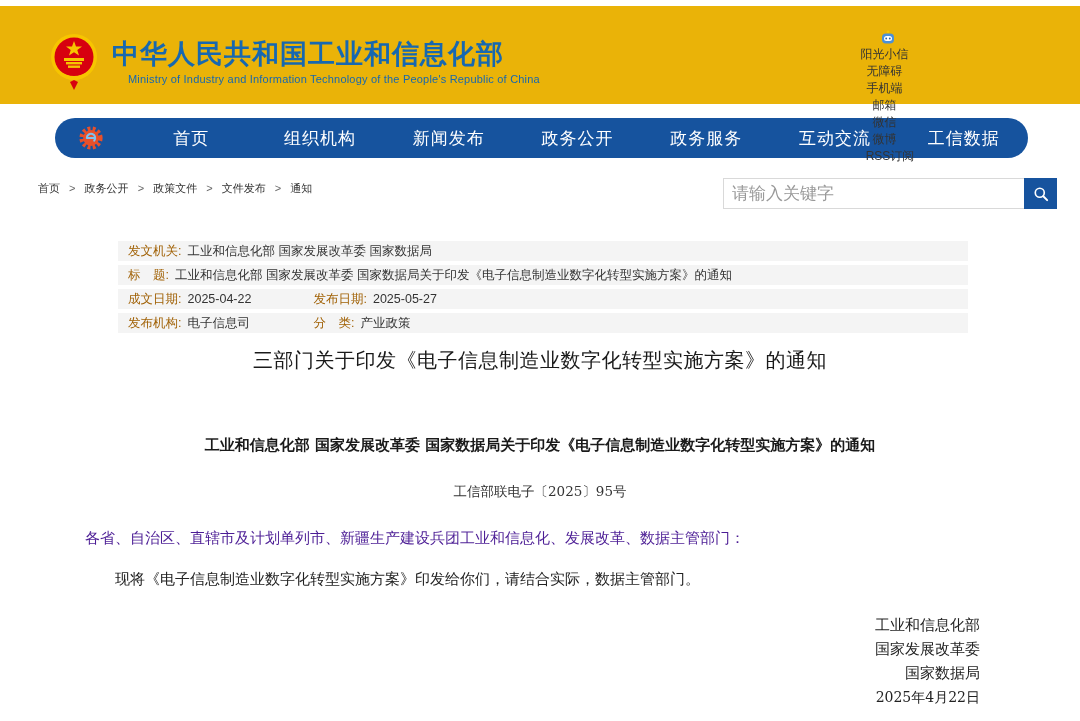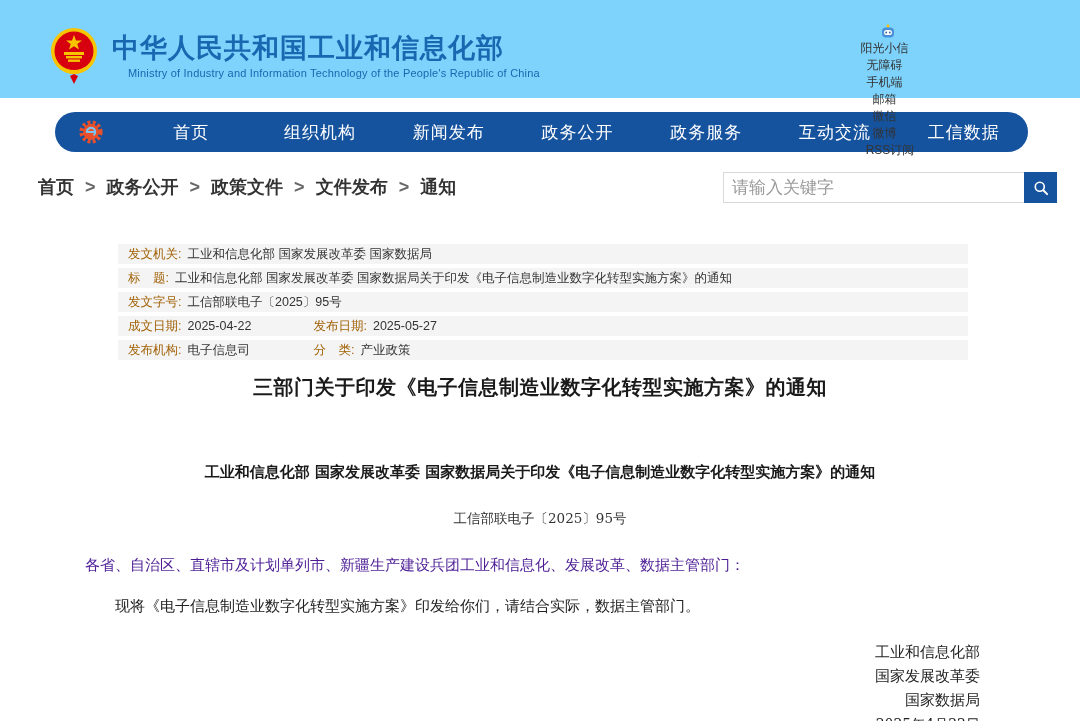--- a/index.html
+++ b/index.html
@@ -12,7 +12,7 @@
   .page { position: relative; width: 1080px; height: 721px; }
 
   
-  .site-header { position: relative; height: 98px; background: #7dd3fc; }
+  .site-header { position: relative; height: 98px; background: #eab308; margin-top: 6px; }
   .brand { position: absolute; left: 50px; top: 26px; display: flex; align-items: center; }
   .emblem { width: 48px; height: 58px; margin-right: 14px; flex: 0 0 auto; }
   .site-title { font-size: 27px; font-weight: bold; color: #1768b0; letter-spacing: 1px; line-height: 32px; }

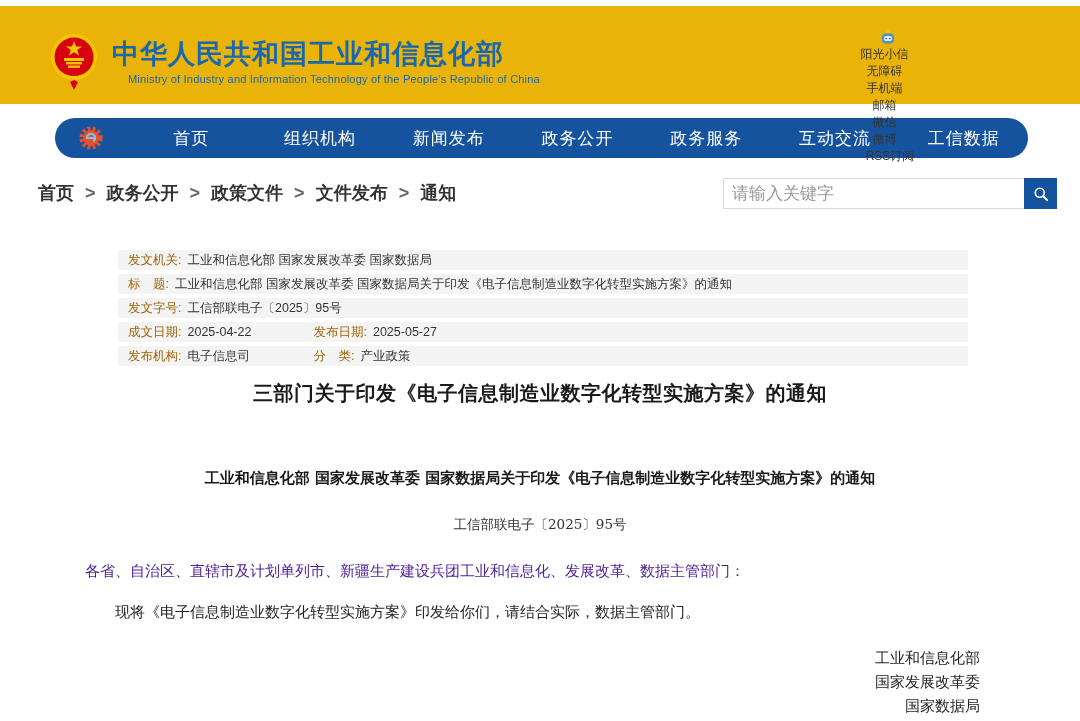--- a/index.html
+++ b/index.html
@@ -46,7 +46,7 @@
   }
 
   
-  .breadcrumb { margin: 23px 0 0 38px; font-size: 18px; color: #333; font-weight: bold; }
+  .breadcrumb { margin: 23px 0 0 38px; font-size: 11px; color: #333; }
   .breadcrumb a { color: #333; text-decoration: none; cursor: pointer; }
   .breadcrumb .sep { color: #666; margin: 0 6px; }
   .breadcrumb .current { color: #333; }

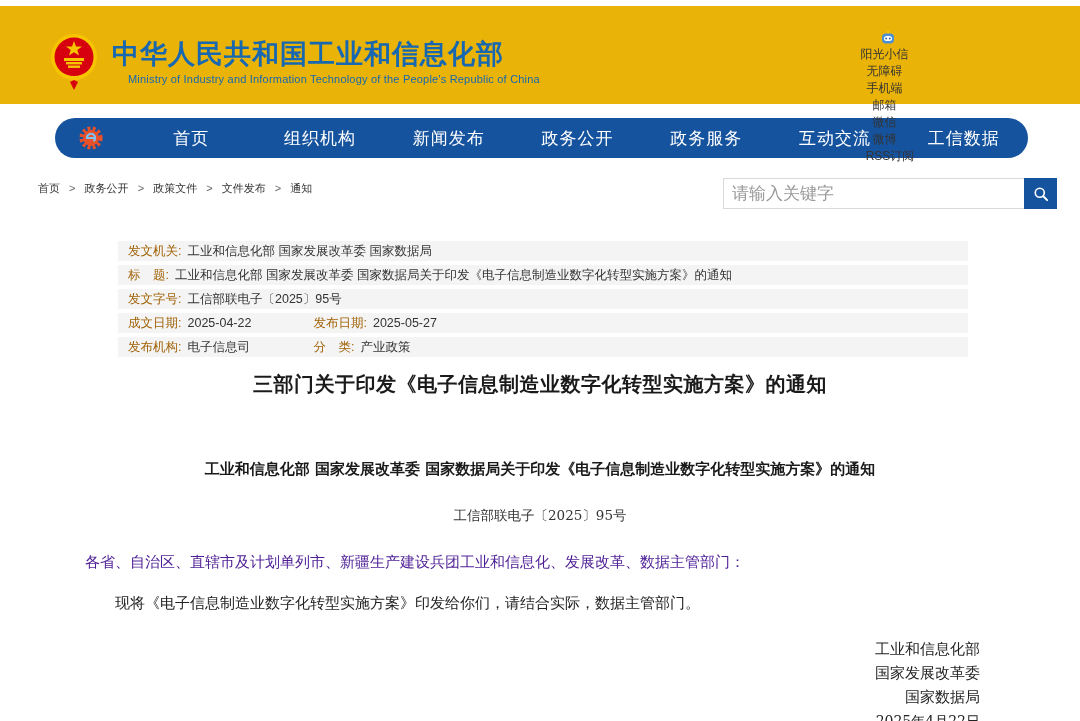--- a/index.html
+++ b/index.html
@@ -192,11 +192,6 @@
       </span>
     </div>
     <div class="meta-row">
-      <span class="meta-cell">
-        <span class="meta-label">发文字号:</span><span class="meta-value">工信部联电子〔2025〕95号</span>
-      </span>
-    </div>
-    <div class="meta-row">
       <span class="meta-cell w-fixed">
         <span class="meta-label">成文日期:</span><span class="meta-value">2025-04-22</span>
       </span>

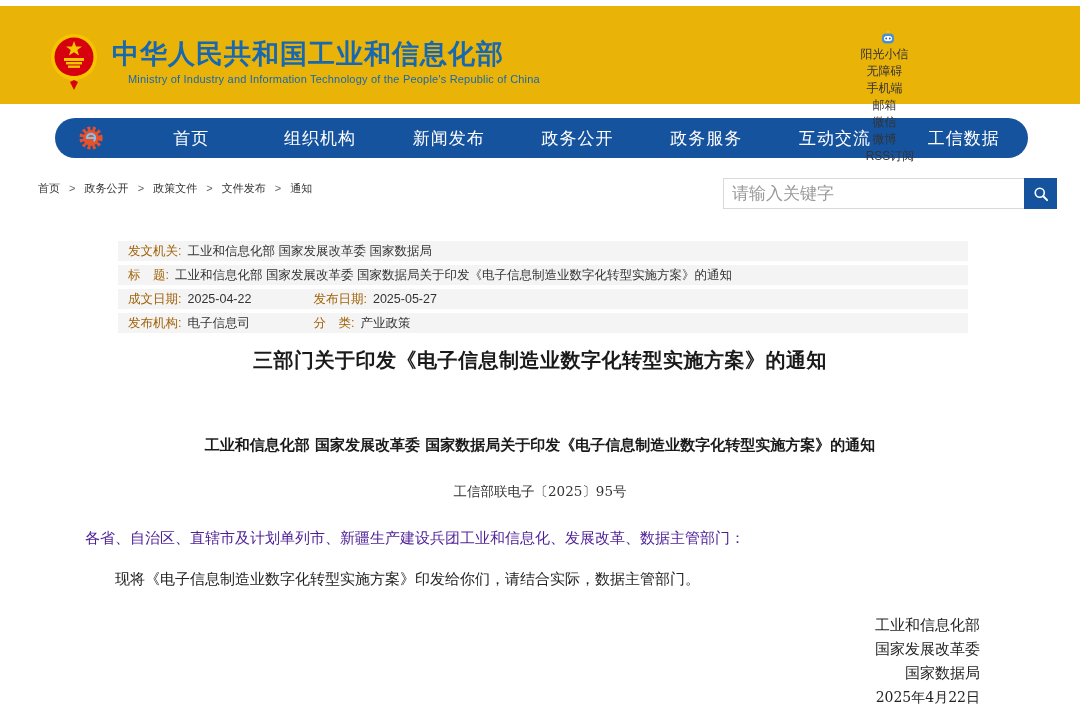--- a/index.html
+++ b/index.html
@@ -66,7 +66,7 @@
   
   .article-title {
     margin-top: 14px; text-align: center;
-    font-size: 20px; font-weight: bold; color: #1a1a1a; letter-spacing: .5px;
+    font-size: 20px; font-weight: normal; color: #1a1a1a; letter-spacing: .5px;
   }
   .article-subtitle {
     margin-top: 62px; text-align: center;

